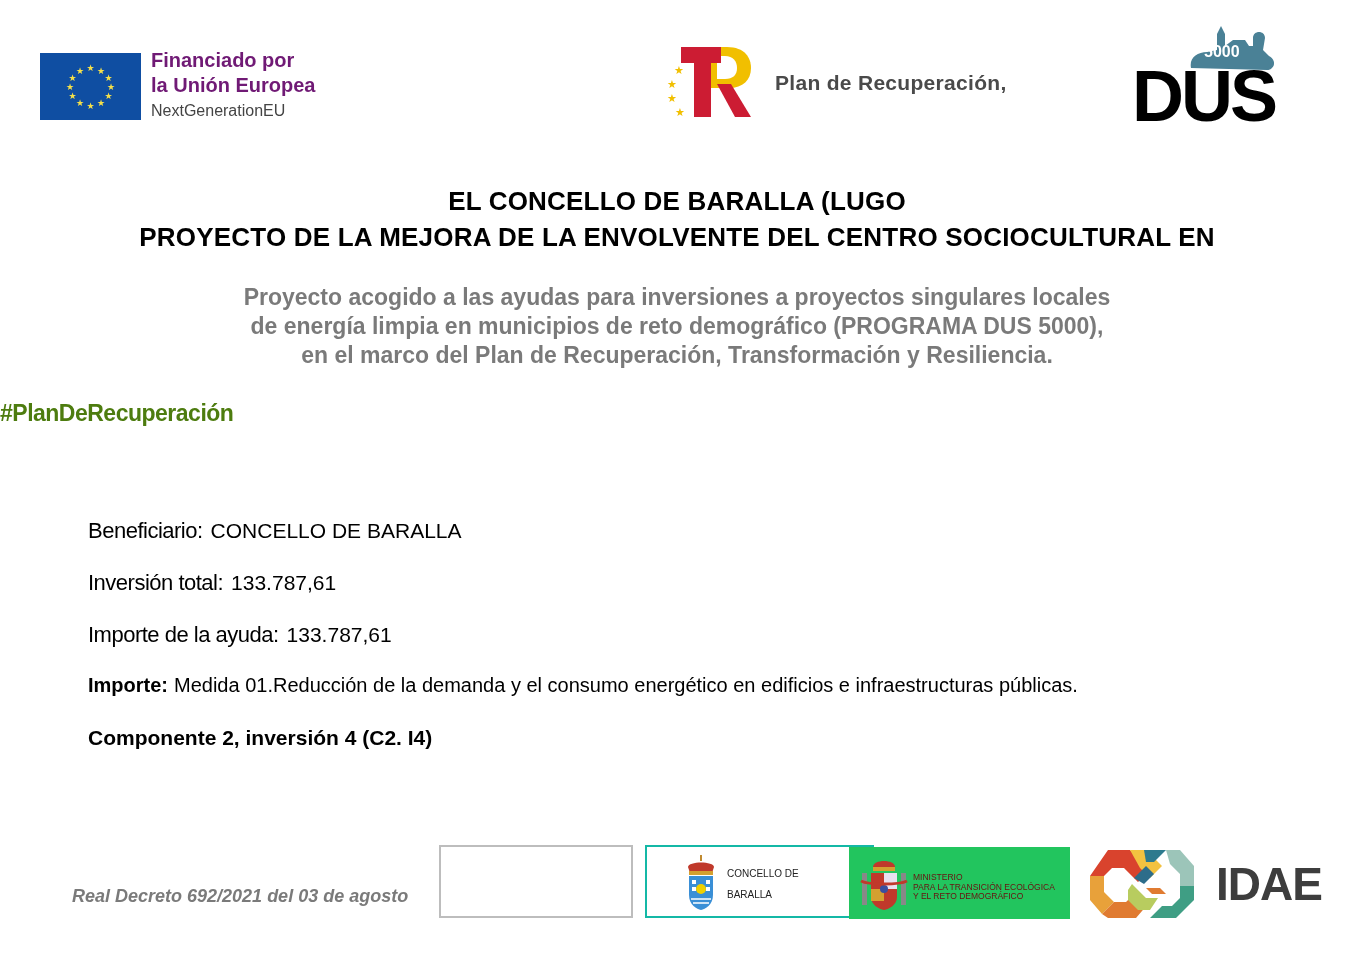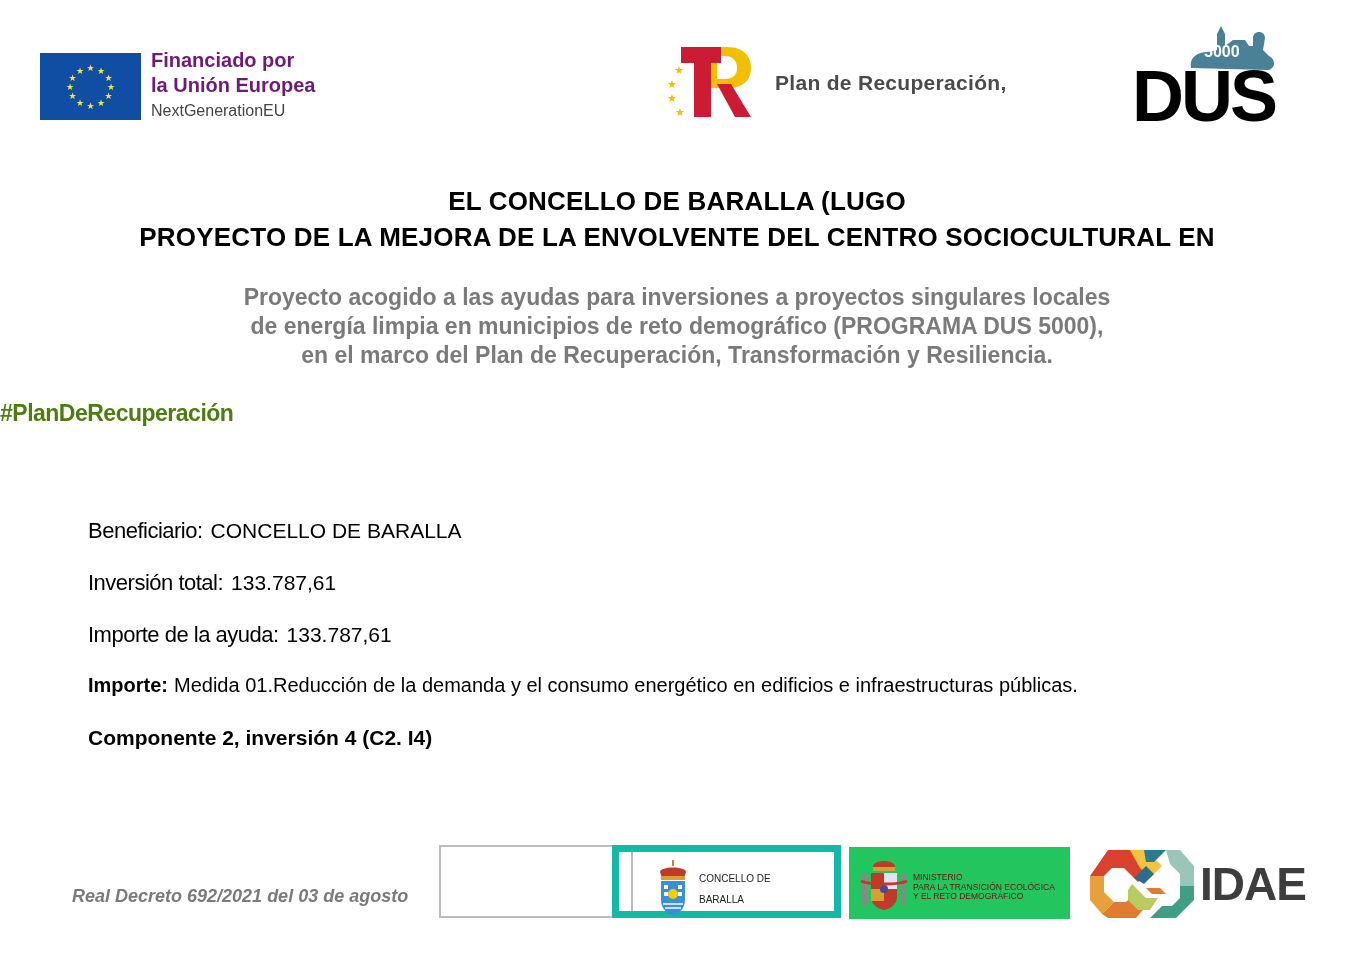--- a/index.html
+++ b/index.html
@@ -49,7 +49,7 @@
     .decree { position: absolute; left: 72px; top: 886px; font-style: italic; font-weight: bold;
               color: #7a7a7a; font-size: 18px; }
     .empty-box { position: absolute; left: 439px; top: 845px; width: 194px; height: 73px; border: 2px solid #bdbdbd; }
-    .concello-box { position: absolute; left: 612px; top: 845px; width: 229px; height: 73px; border: 7px solid #14b8a6; }
+    .concello-box { position: absolute; left: 645px; top: 845px; width: 229px; height: 73px; border: 2px solid #14b8a6; }
     .concello-shield { position: absolute; left: 38px; top: 8px; width: 32px; height: 56px; }
     .concello-text { position: absolute; left: 80px; top: 16px; font-size: 10px; color: #222; line-height: 21px; }
 

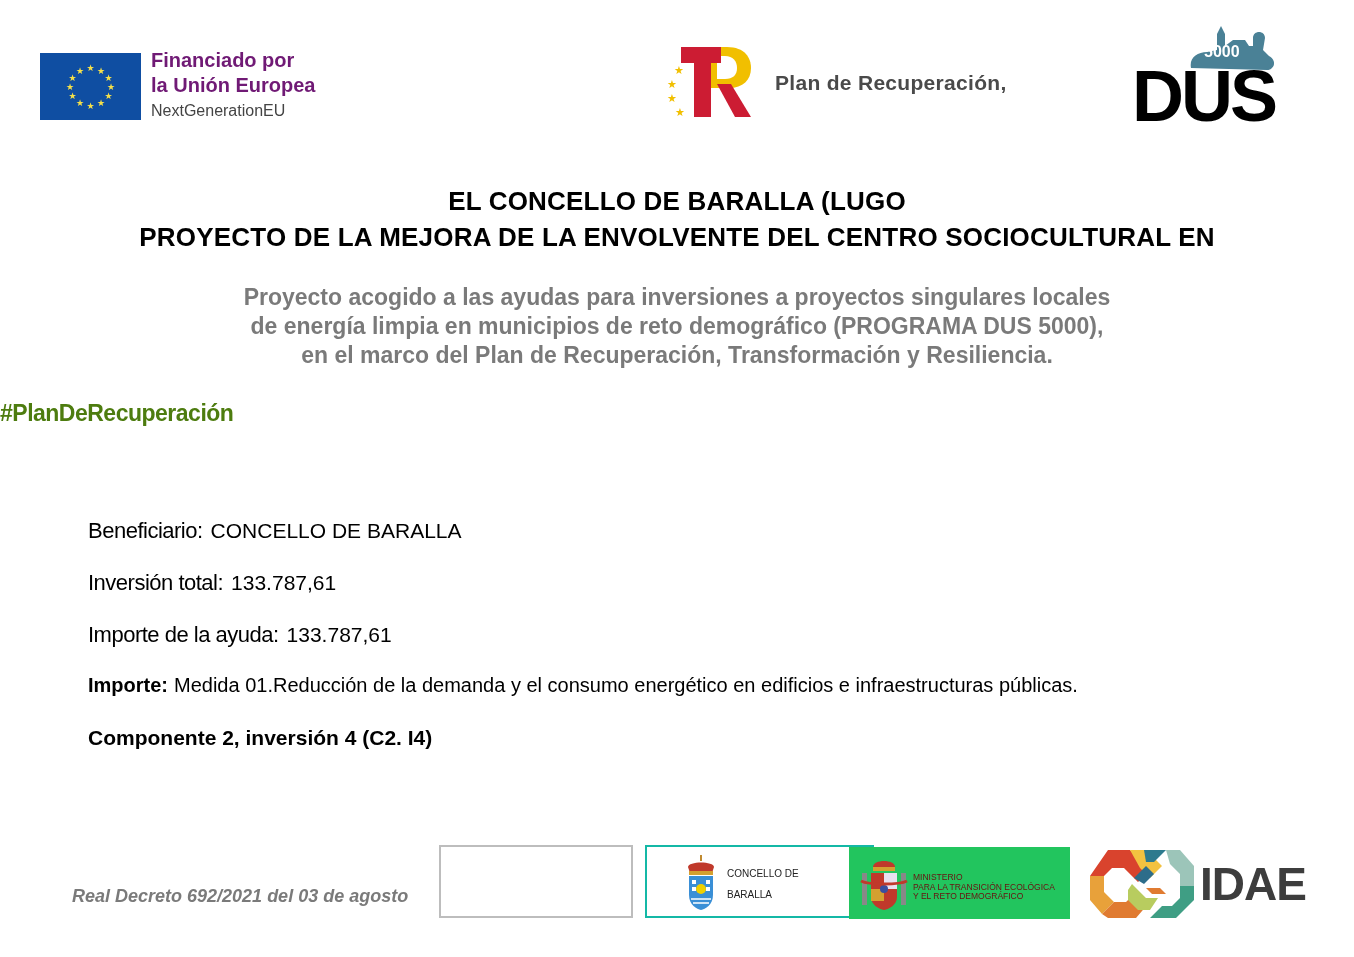--- a/index.html
+++ b/index.html
@@ -59,7 +59,7 @@
 
     .idae { position: absolute; left: 1088px; top: 848px; display: flex; align-items: center; }
     .idae-mark { width: 108px; height: 72px; }
-    .idae-word { margin-left: 4px; font-size: 46px; font-weight: bold; color: #3d3d3d; letter-spacing: -1px; }
+    .idae-word { margin-left: 20px; font-size: 46px; font-weight: bold; color: #3d3d3d; letter-spacing: -1px; }
   </style>
 </head>
 <body>

